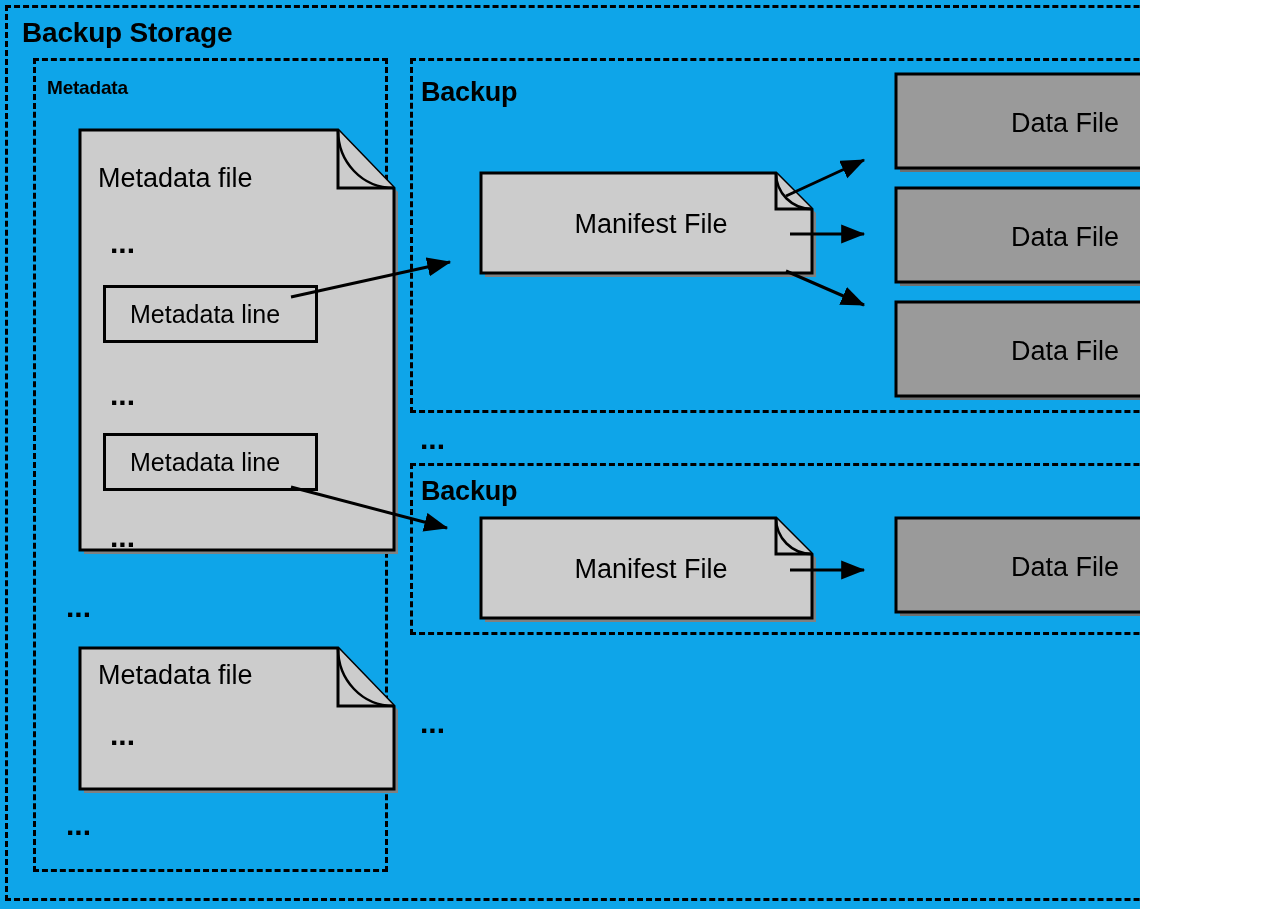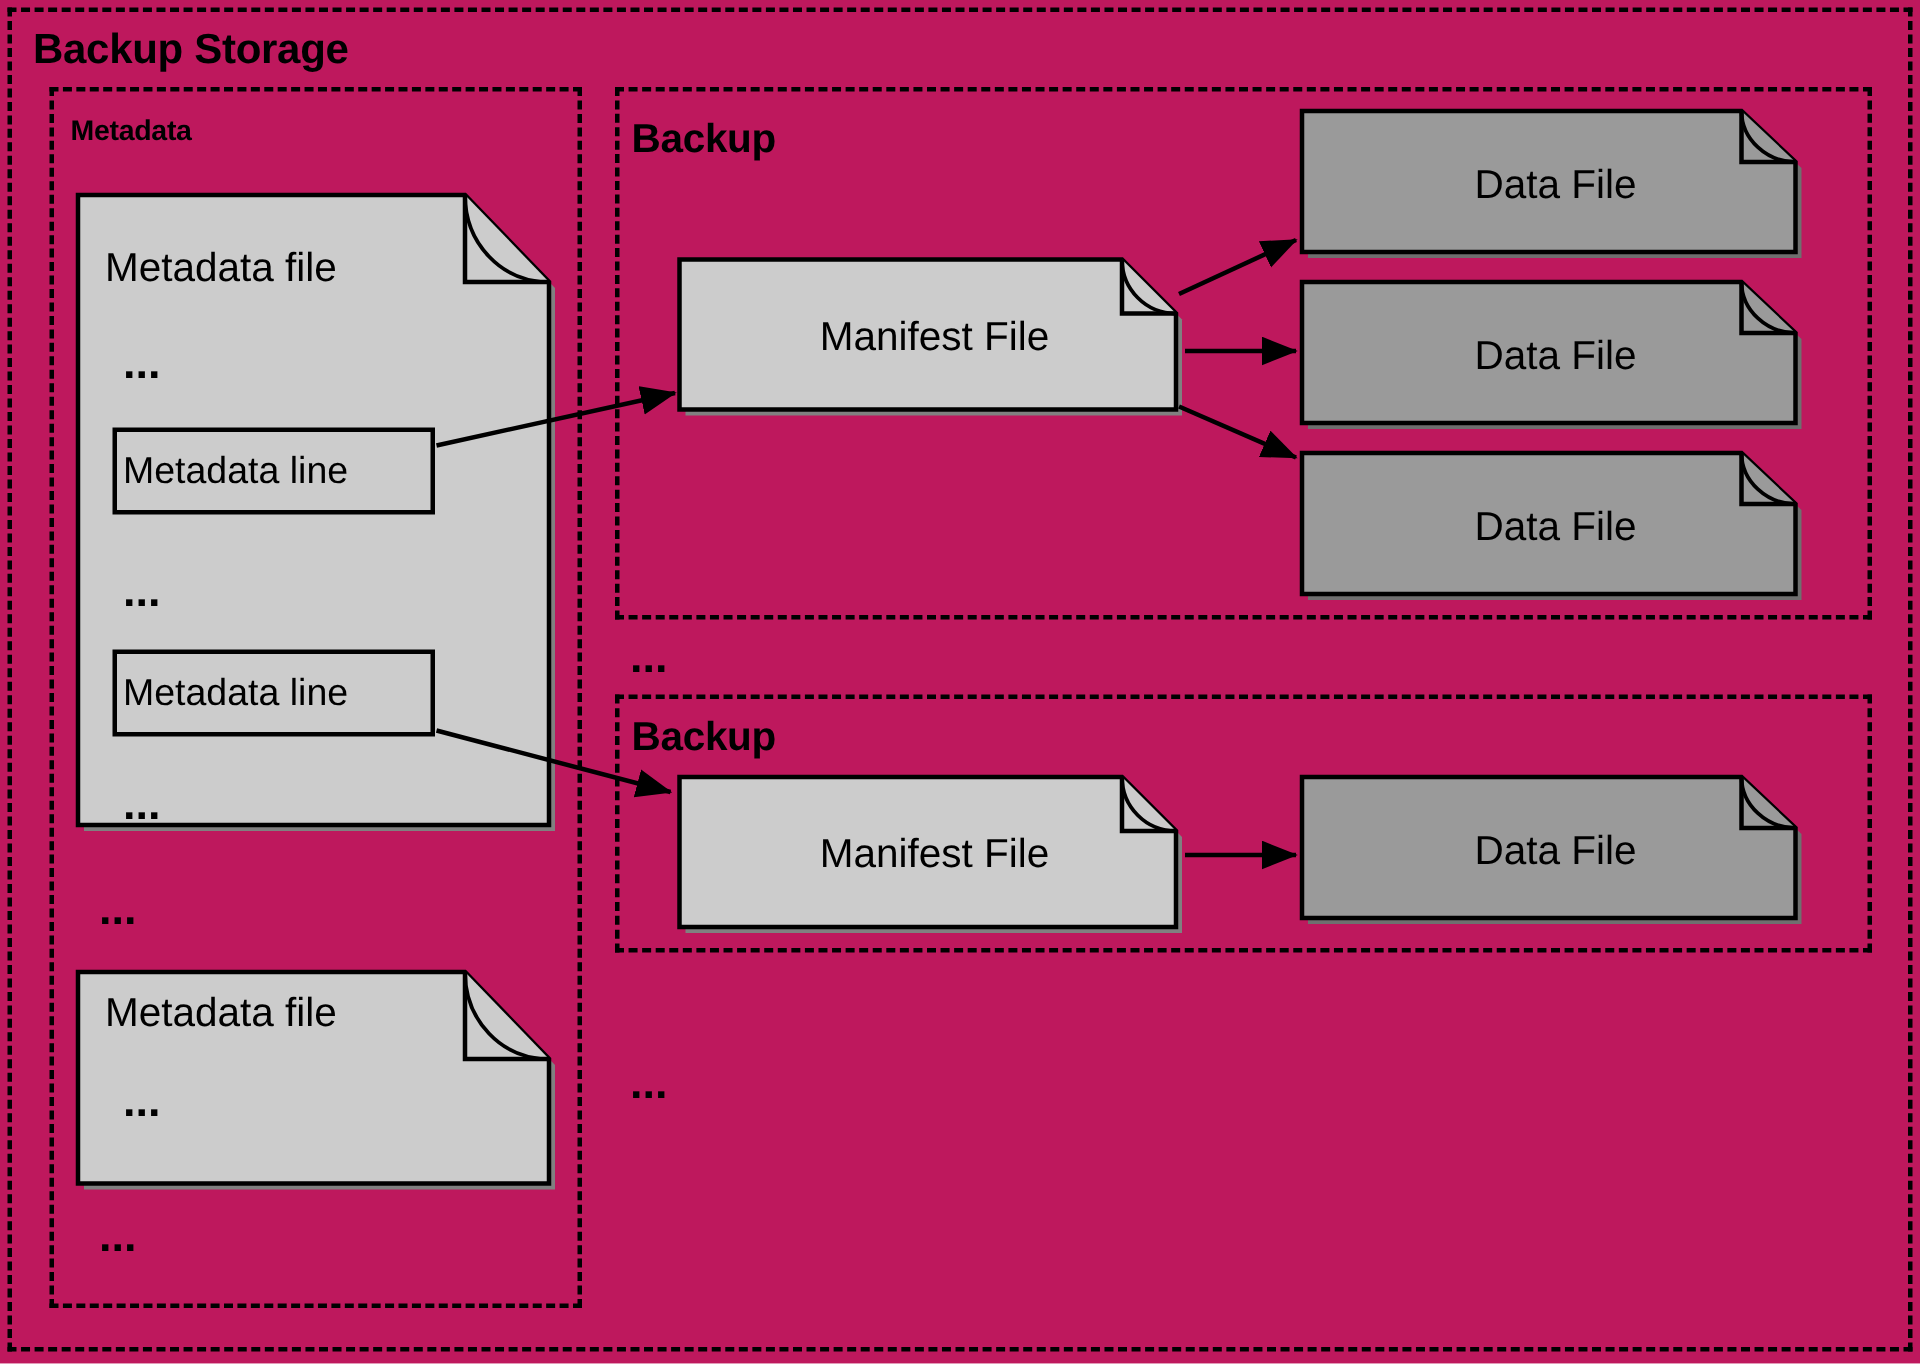--- a/index.html
+++ b/index.html
@@ -12,9 +12,9 @@
   }
   #canvas {
     position: relative;
-    width: 1280px;
+    width: 1140px;
     height: 909px;
-    background: #be185d;
+    background: #0ea5e9;
     overflow: hidden;
   }
 

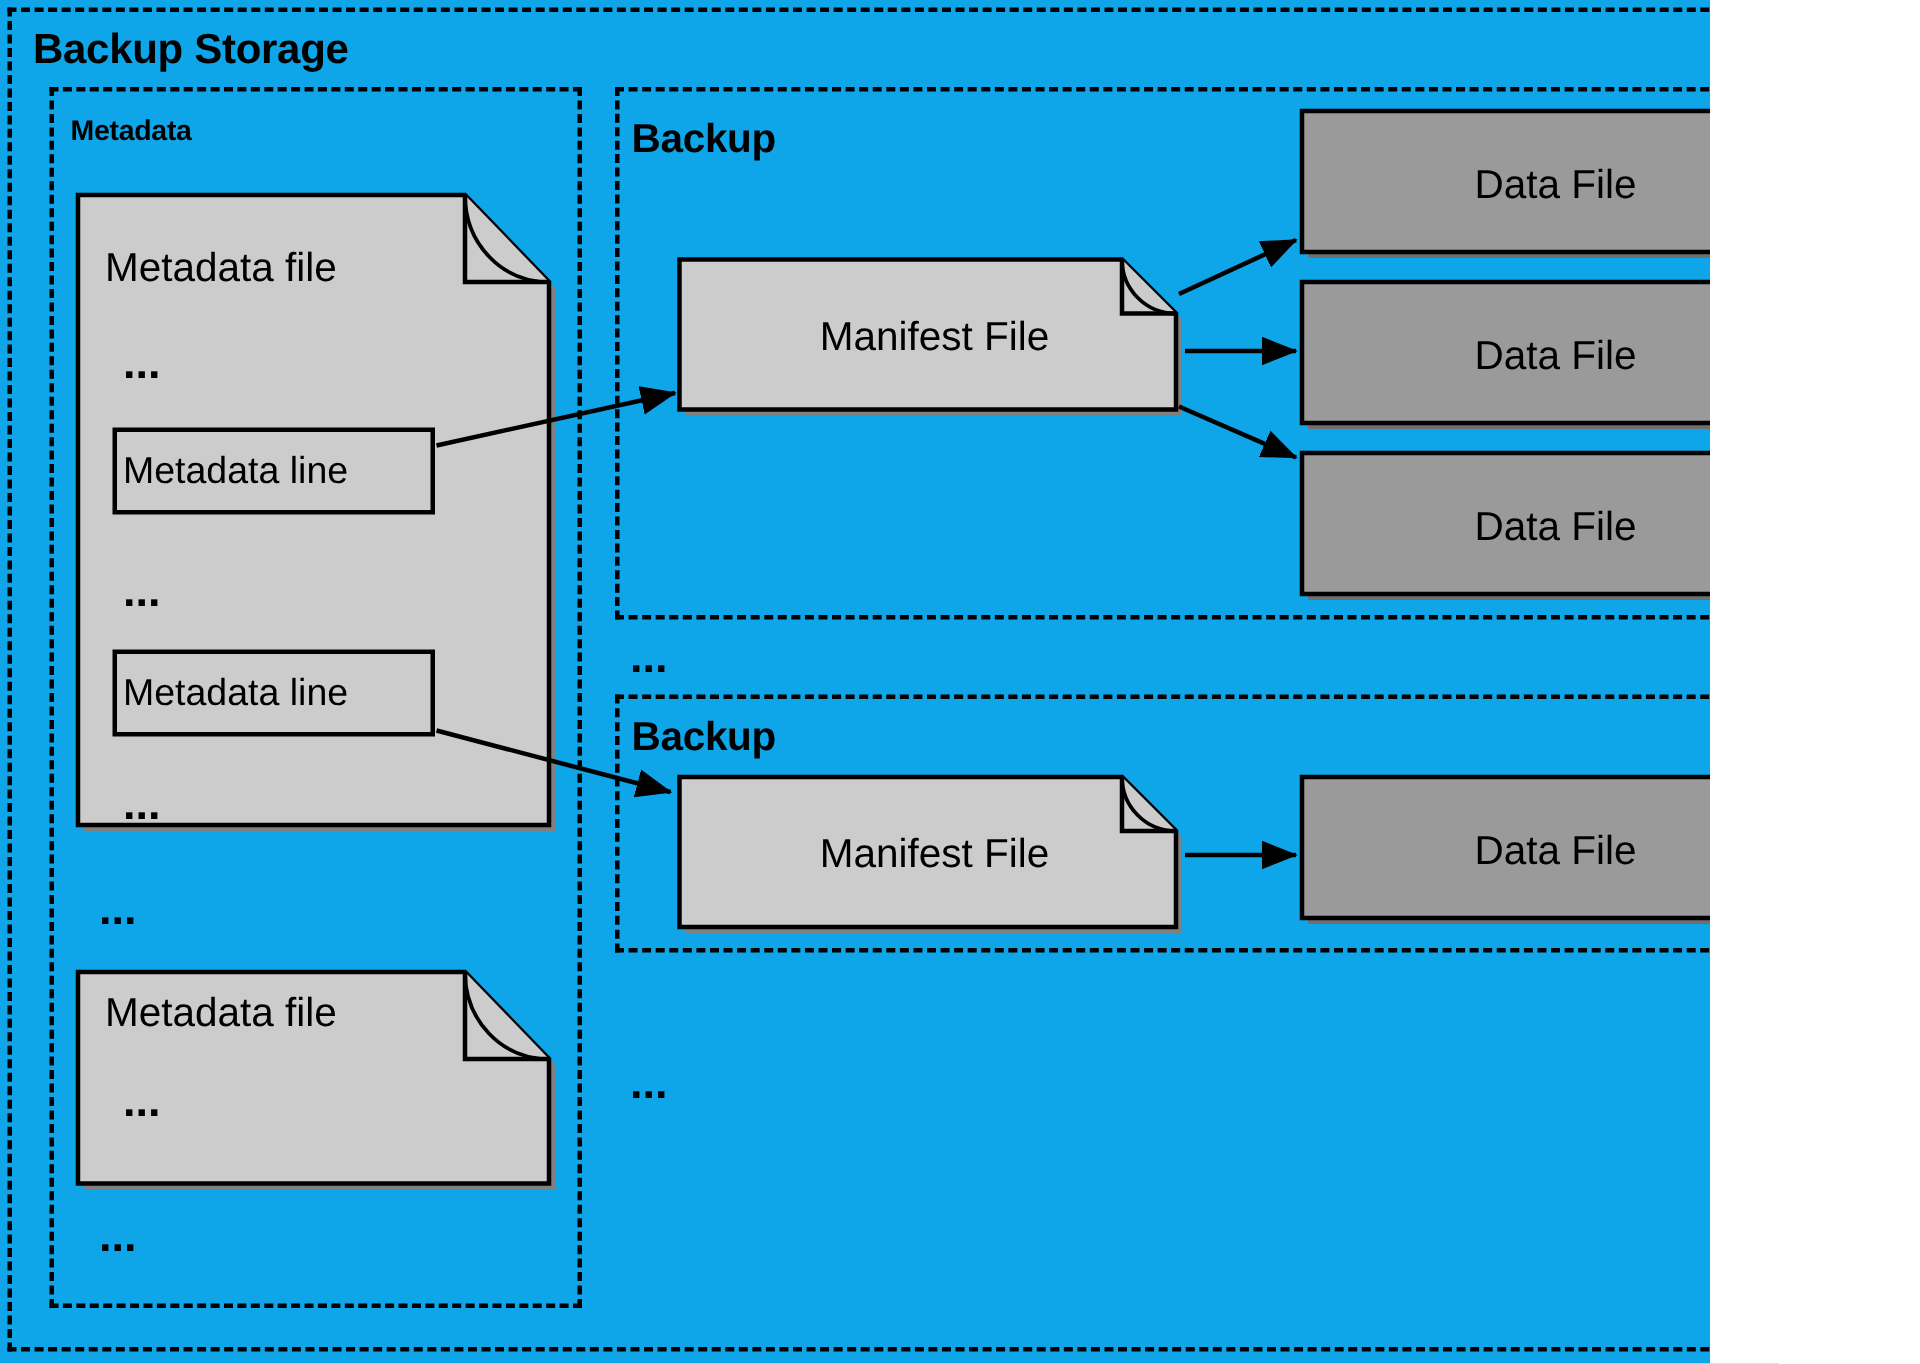--- a/index.html
+++ b/index.html
@@ -46,6 +46,7 @@
   .doc {
     position: absolute;
     box-sizing: border-box;
+    margin-left: 28px;
   }
   .doc svg {
     position: absolute;

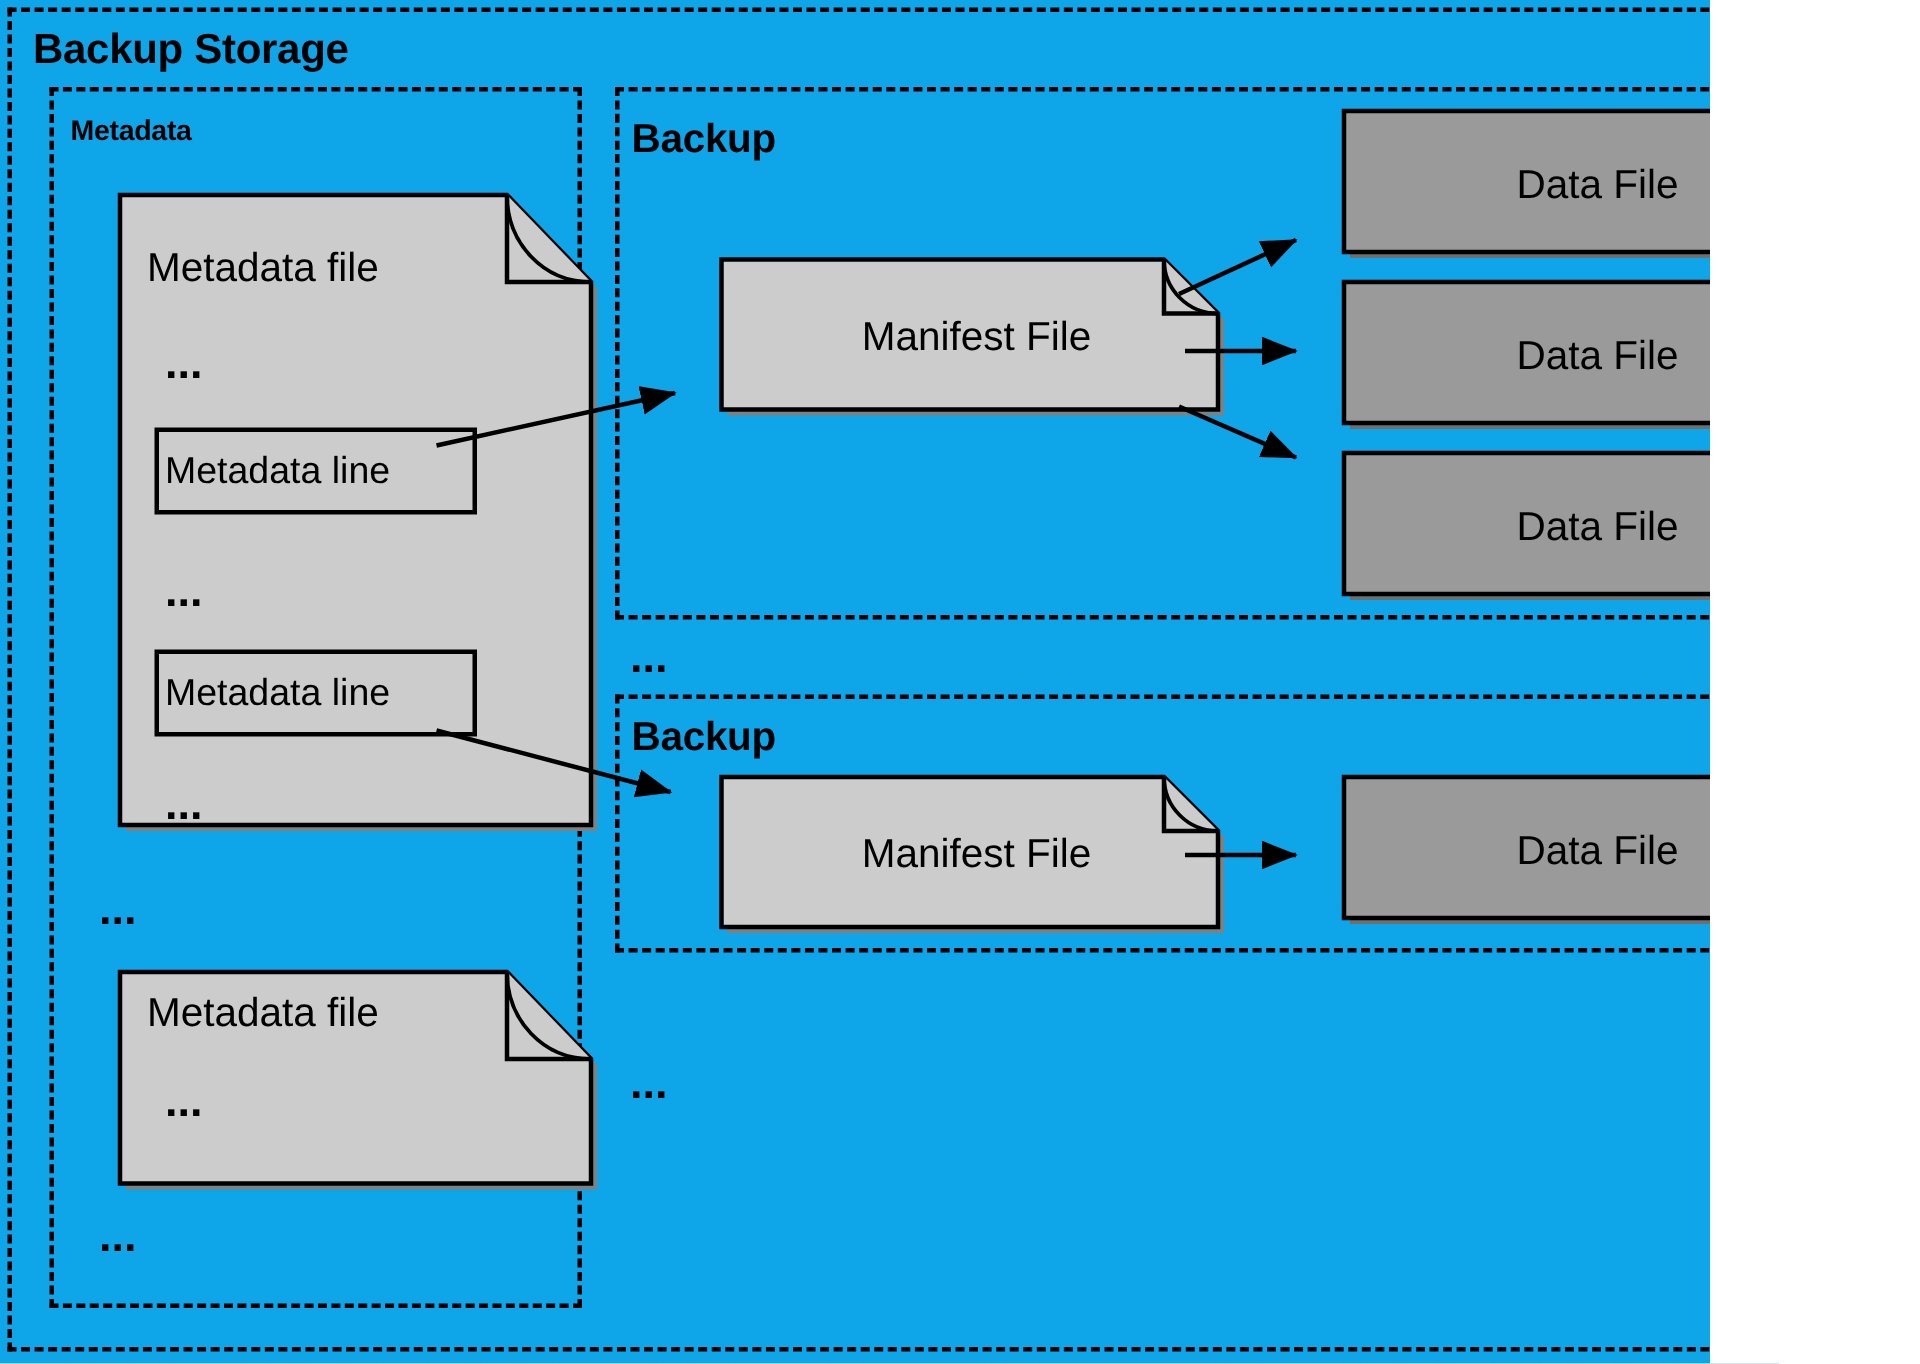--- a/index.html
+++ b/index.html
@@ -77,7 +77,7 @@
     background: transparent;
     display: flex;
     align-items: center;
-    padding-left: 4px;
+    padding-left: 24px;
   }
   .meta-line span {
     font-size: 25px;

